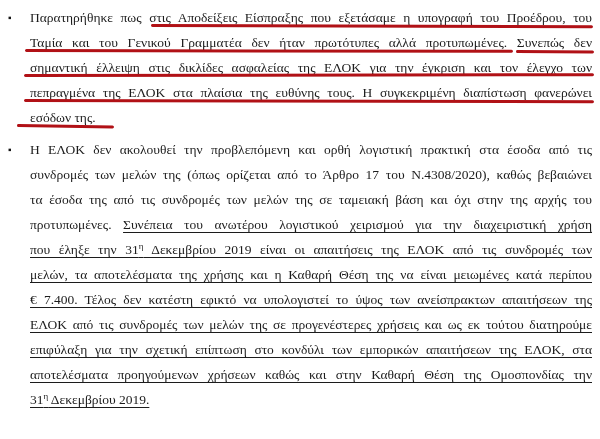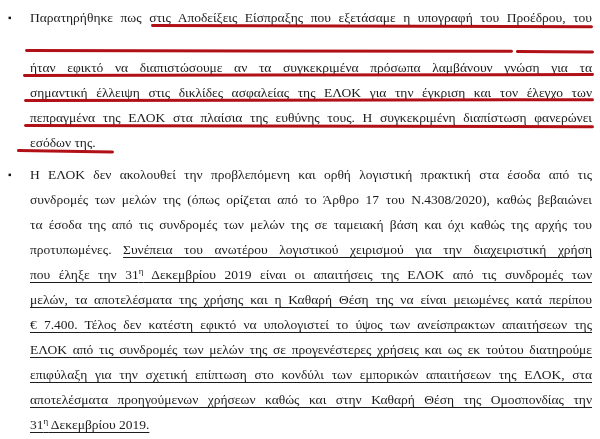--- a/index.html
+++ b/index.html
@@ -72,6 +72,7 @@
         <i class="redline rl-l1" style="background: rgb(177, 17, 22);"></i>
       </div>
       <div class="line">
+        <span>Ταμία και του Γενικού Γραμματέα δεν ήταν πρωτότυπες αλλά προτυπωμένες. Συνεπώς δεν</span>
         <i class="redline rl-l2a" style="background: rgb(177, 17, 22);"></i>
         <i class="redline rl-l2b" style="background: rgb(177, 17, 22);"></i>
       </div>

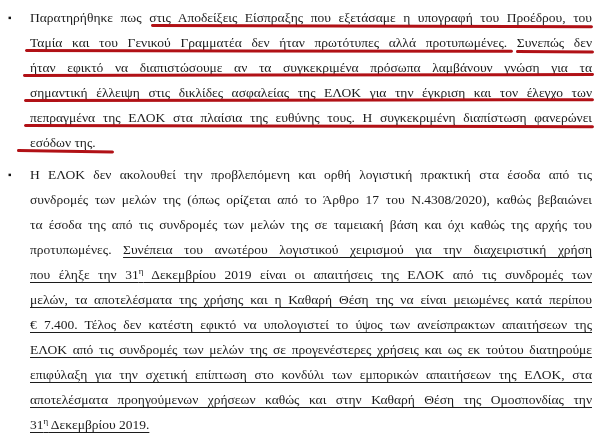--- a/index.html
+++ b/index.html
@@ -77,10 +77,6 @@
         <i class="redline rl-l2b" style="background: rgb(177, 17, 22);"></i>
       </div>
       <div class="line">
-        <span>ήταν εφικτό να διαπιστώσουμε αν τα συγκεκριμένα πρόσωπα λαμβάνουν γνώση για τα</span>
-        <i class="redline rl-l3" style="background: rgb(177, 17, 22);"></i>
-      </div>
-      <div class="line">
         <span>σημαντική έλλειψη στις δικλίδες ασφαλείας της ΕΛΟΚ για την έγκριση και τον έλεγχο των</span>
         <i class="redline rl-l5" style="background: rgb(177, 17, 22);"></i>
       </div>

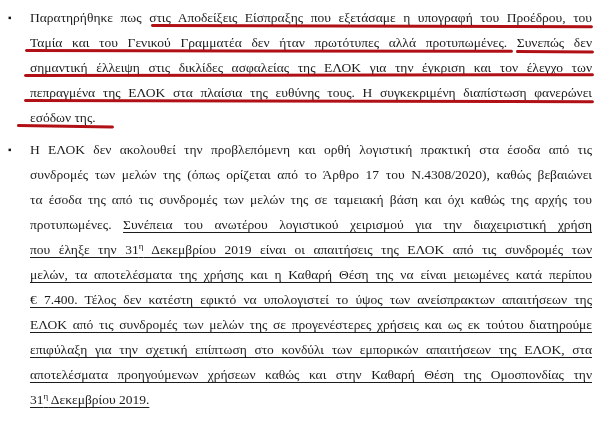--- a/index.html
+++ b/index.html
@@ -105,7 +105,7 @@
         <span>συνδρομές των μελών της (όπως ορίζεται από το Άρθρο 17 του Ν.4308/2020), καθώς βεβαιώνει</span>
       </div>
       <div class="line">
-        <span>τα έσοδα της από τις συνδρομές των μελών της σε ταμειακή βάση και όχι καθώς της αρχής του</span>
+        <span>τα έσοδα της από τις συνδρομές των μελών της σε ταμειακή βάση και όχι στην της αρχής του</span>
       </div>
       <div class="line">
         <span>προτυπωμένες. </span><span class="ul-seg">Συνέπεια του ανωτέρου λογιστικού χειρισμού για την διαχειριστική χρήση</span>

